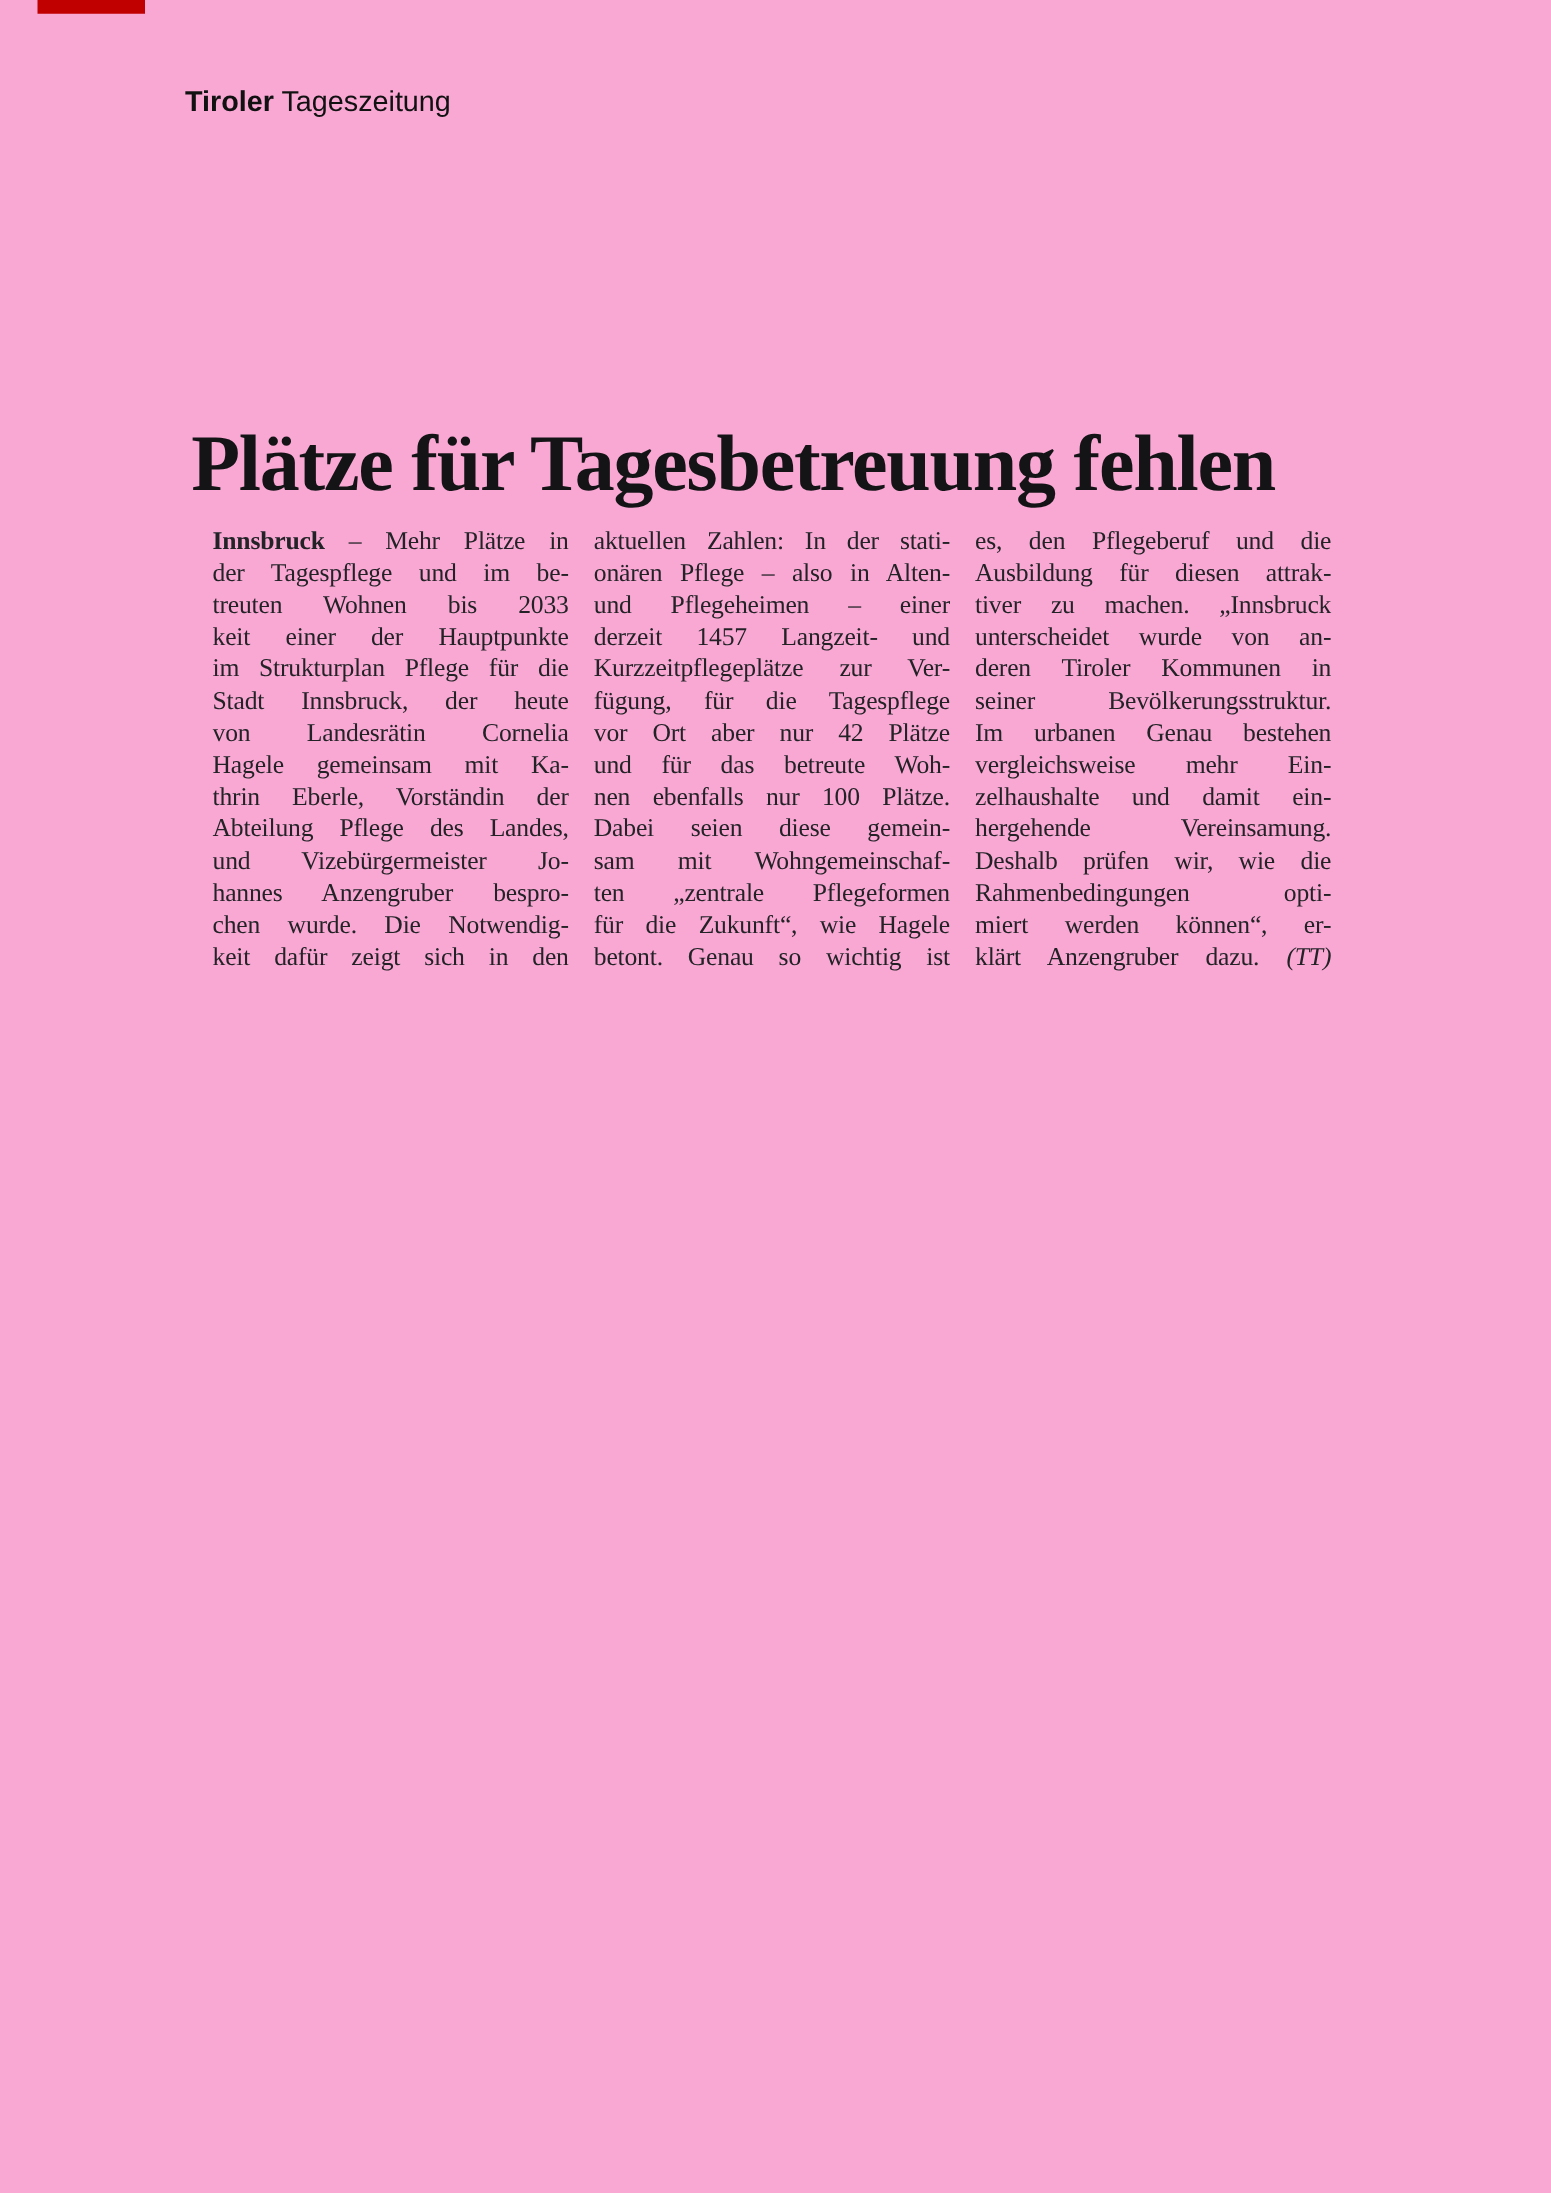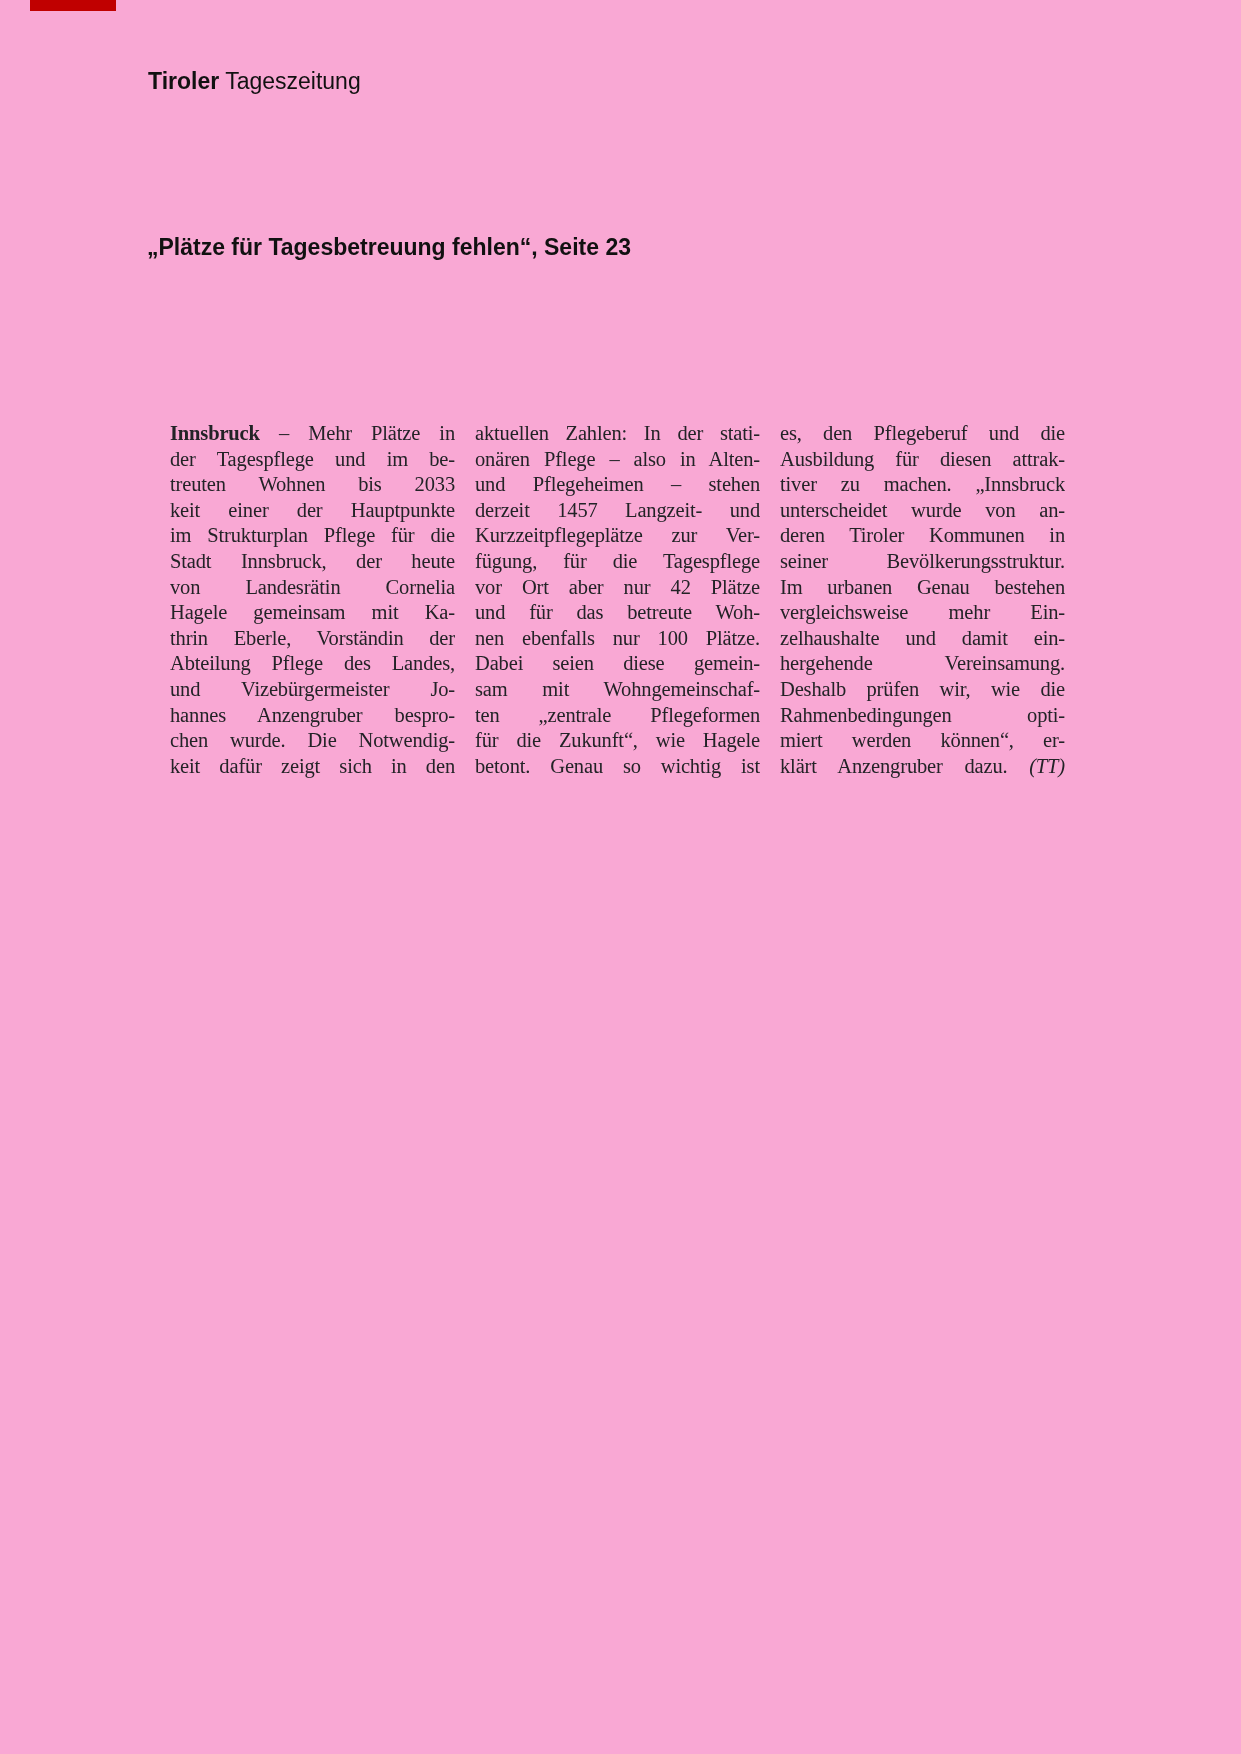--- a/index.html
+++ b/index.html
@@ -71,7 +71,6 @@
     <span class="b">Tiroler</span><span> Tageszeitung</span>
   </div>
 
-  <div class="ref-line">„Plätze für Tagesbetreuung fehlen“, Seite 23</div>
 
 
   <div class="columns">

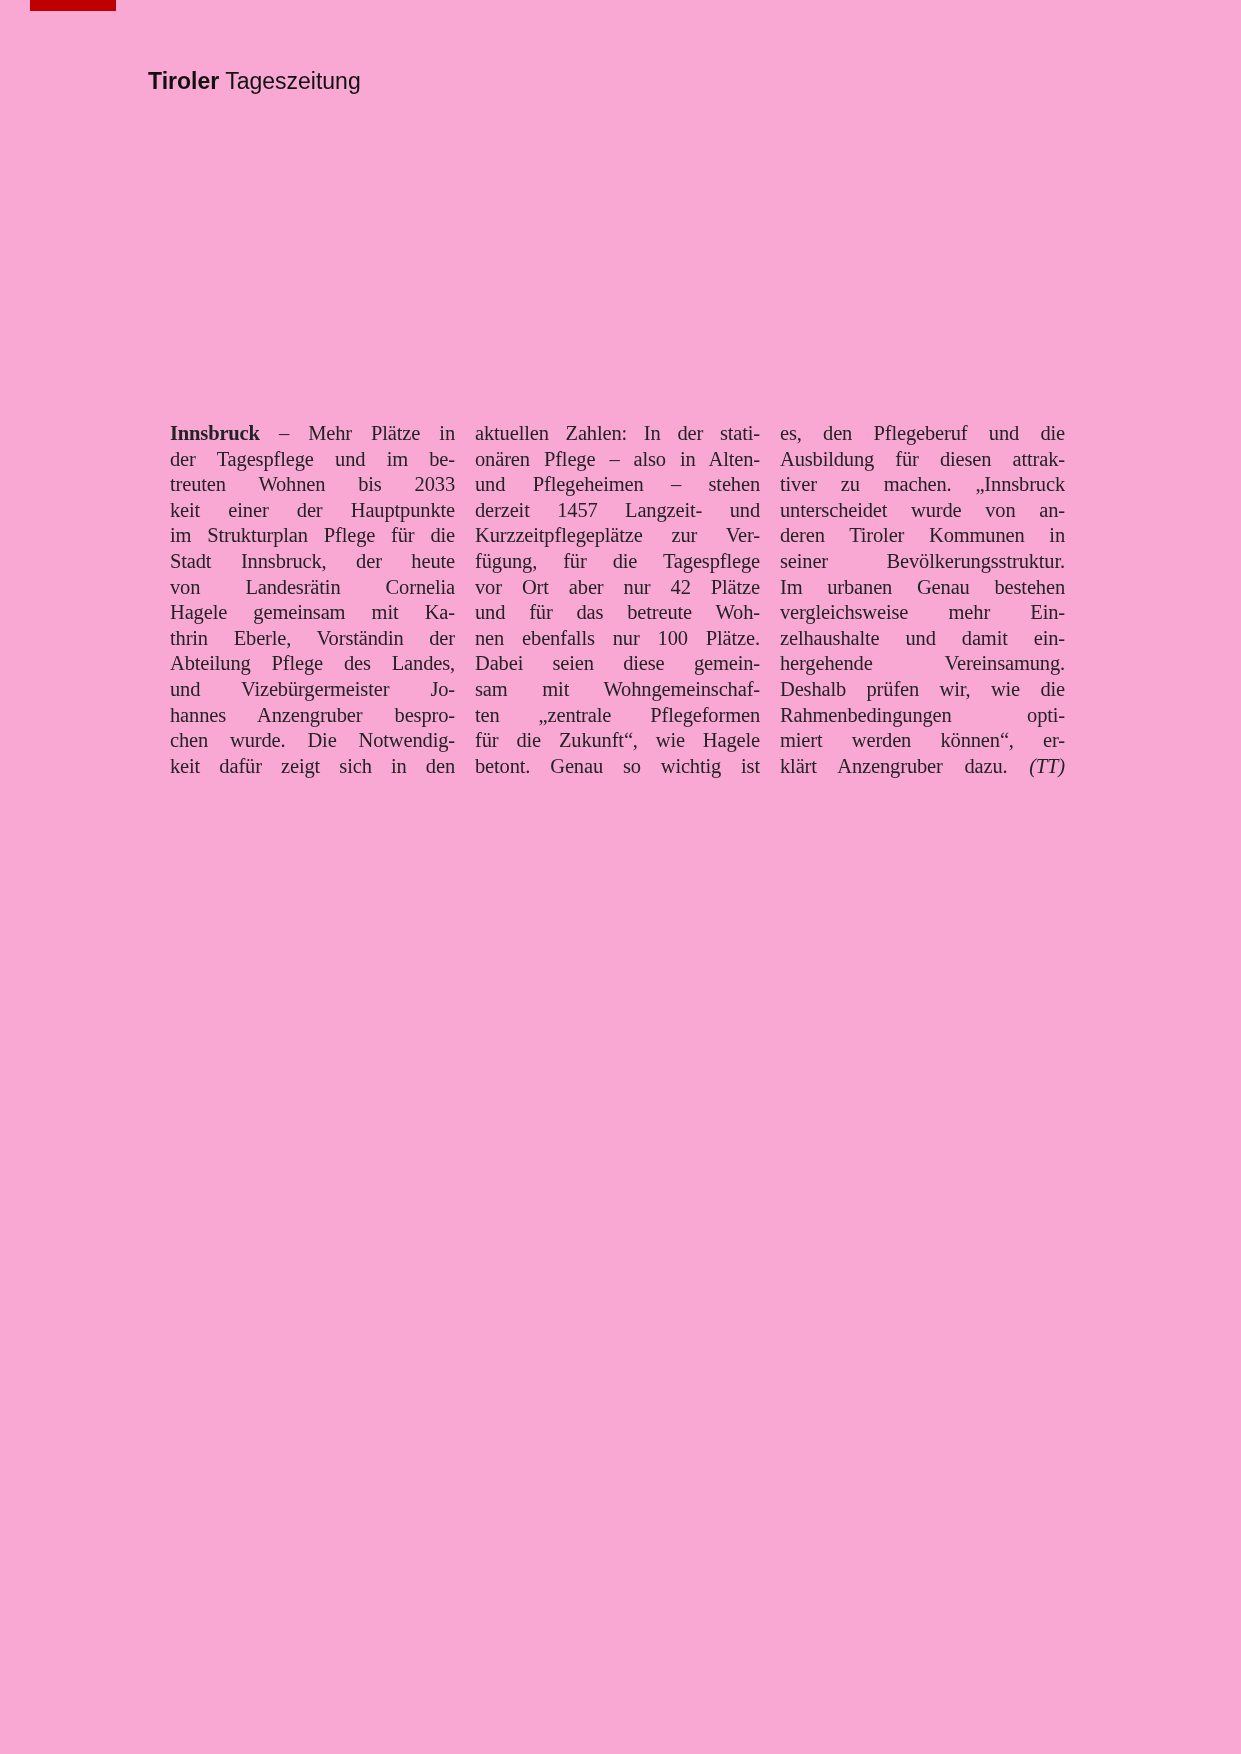--- a/index.html
+++ b/index.html
@@ -72,6 +72,7 @@
   </div>
 
 
+  <h1 class="headline" style="margin:0;">Plätze für Tagesbetreuung fehlen</h1>
 
   <div class="columns">
     <div class="col">

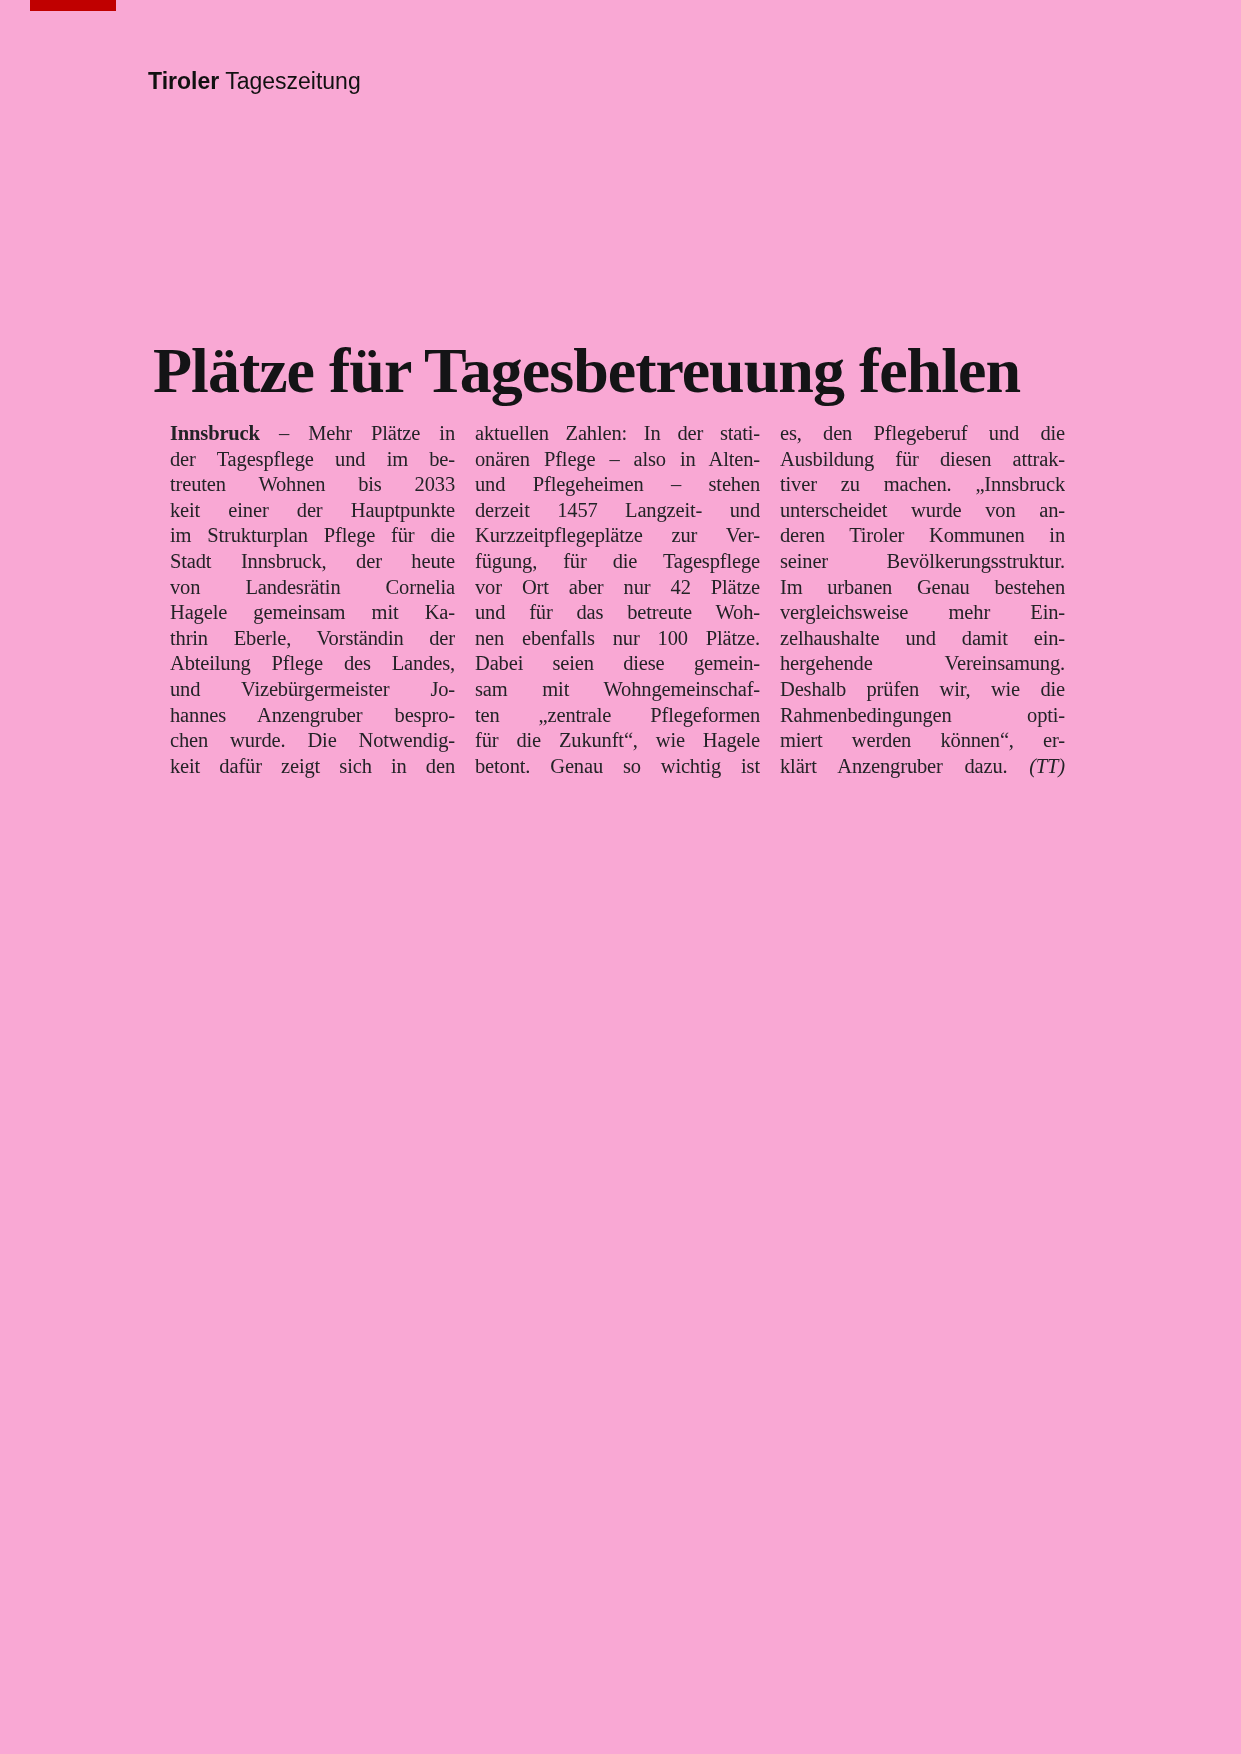--- a/index.html
+++ b/index.html
@@ -94,7 +94,7 @@
     <div class="col">
         <div class="bl"><span>aktuellen Zahlen: In der stati-</span></div>
         <div class="bl"><span>onären Pflege – also in Alten-</span></div>
-        <div class="bl"><span>und Pflegeheimen – stehen</span></div>
+        <div class="bl"><span>und Pflegeheimen – einer</span></div>
         <div class="bl"><span>derzeit 1457 Langzeit- und</span></div>
         <div class="bl"><span>Kurzzeitpflegeplätze zur Ver-</span></div>
         <div class="bl"><span>fügung, für die Tagespflege</span></div>

